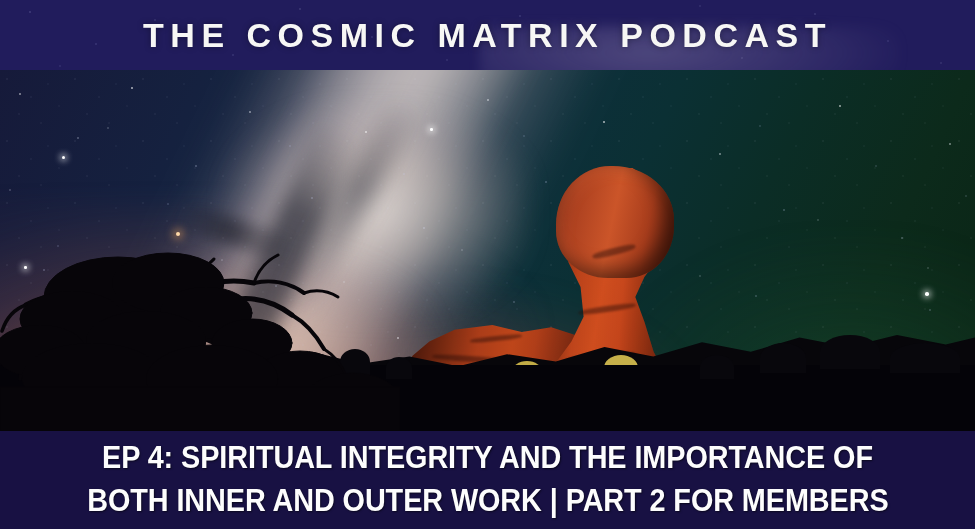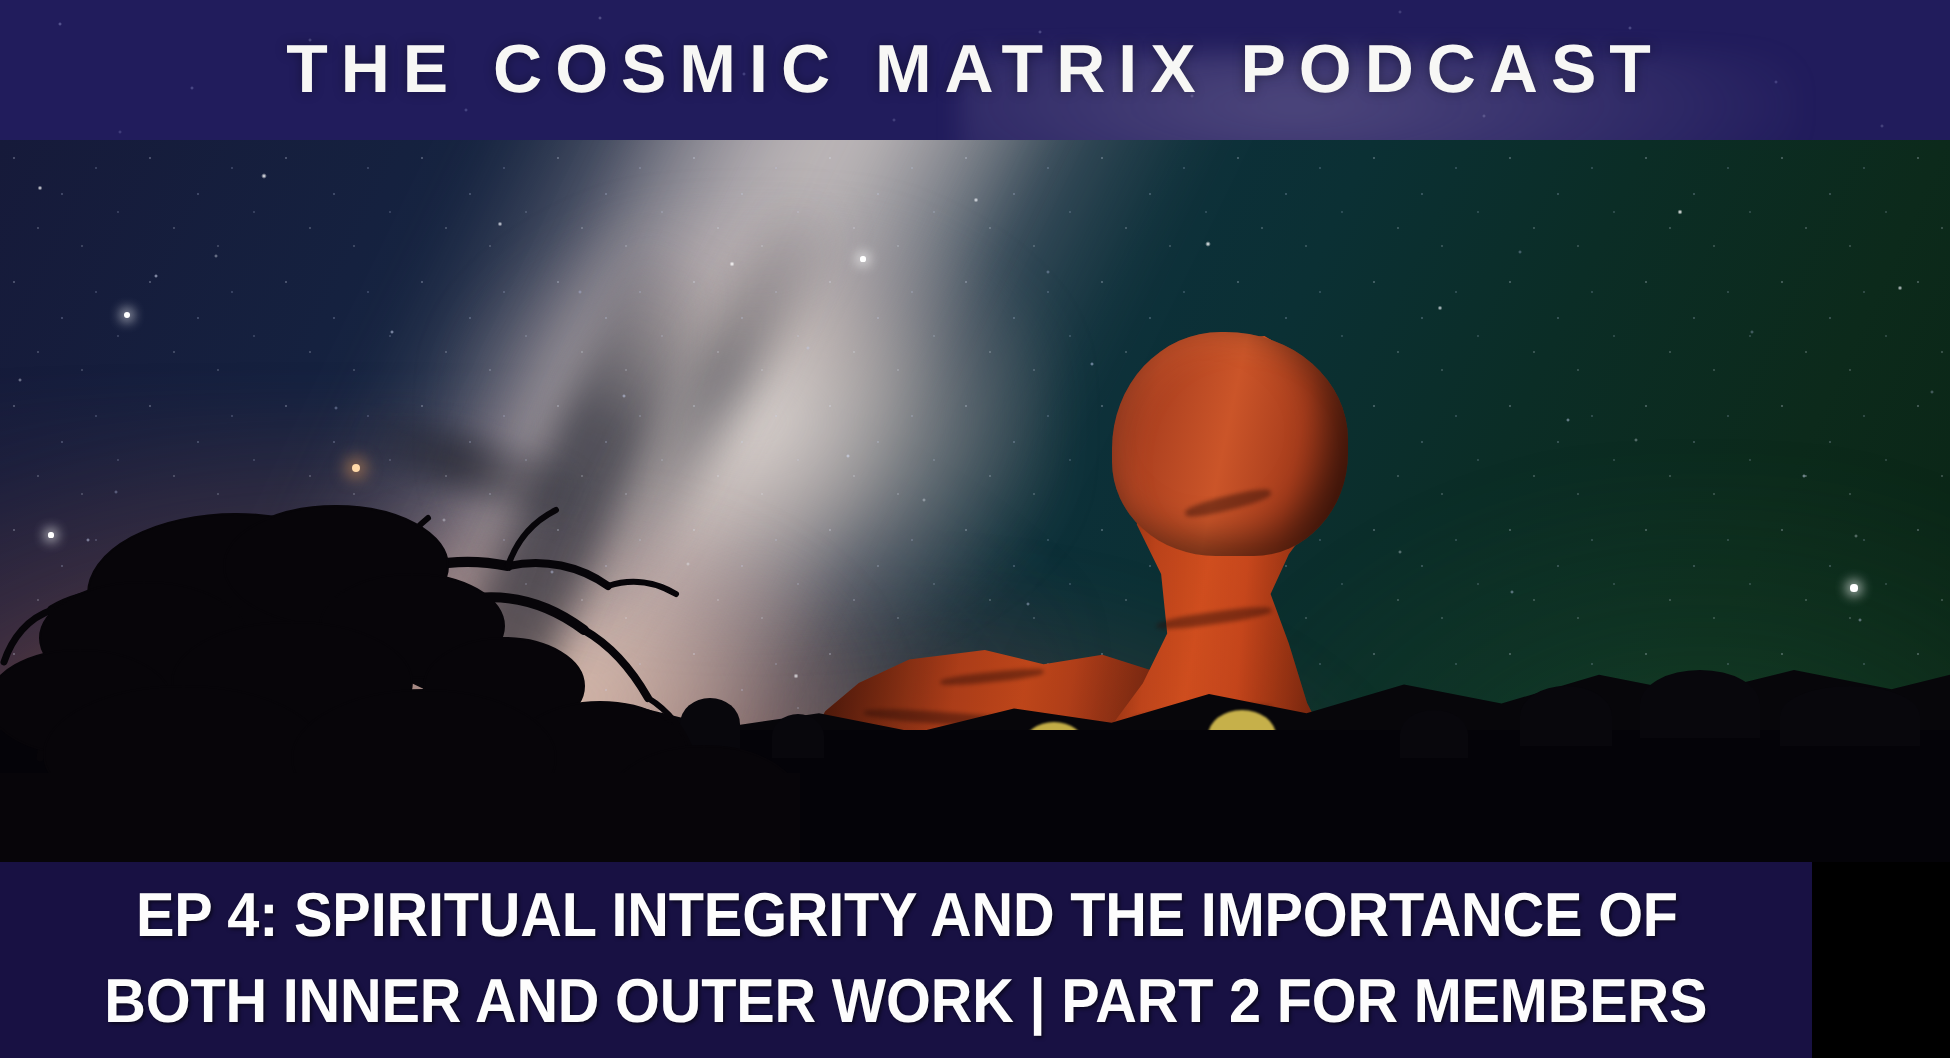--- a/index.html
+++ b/index.html
@@ -443,7 +443,7 @@
     position: absolute;
     left: 0;
     bottom: 0;
-    width: 906px;
+    width: 975px;
     height: 98px;
     background: #181143;
     z-index: 30;

